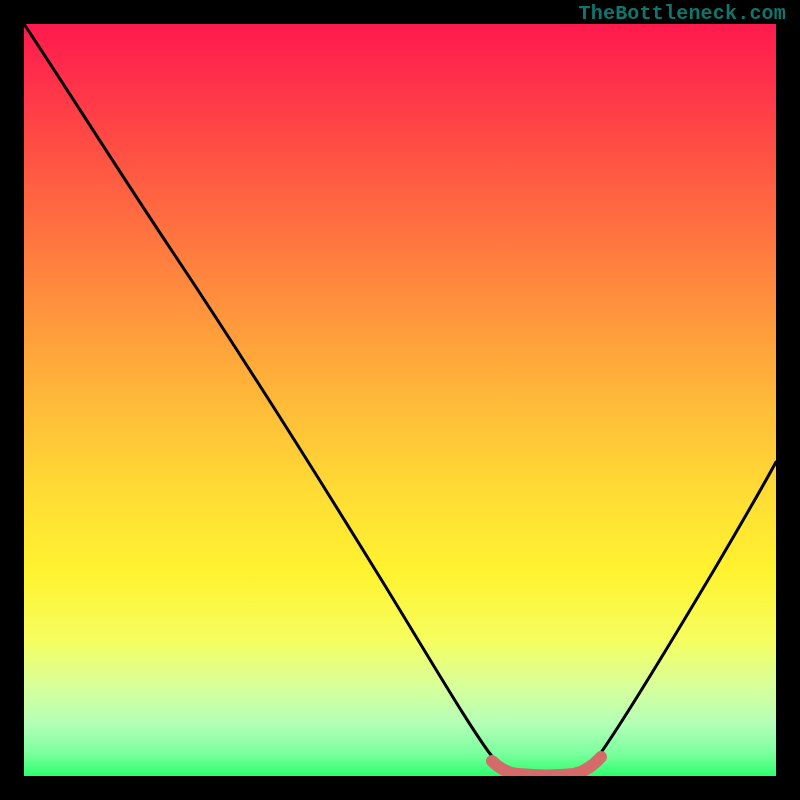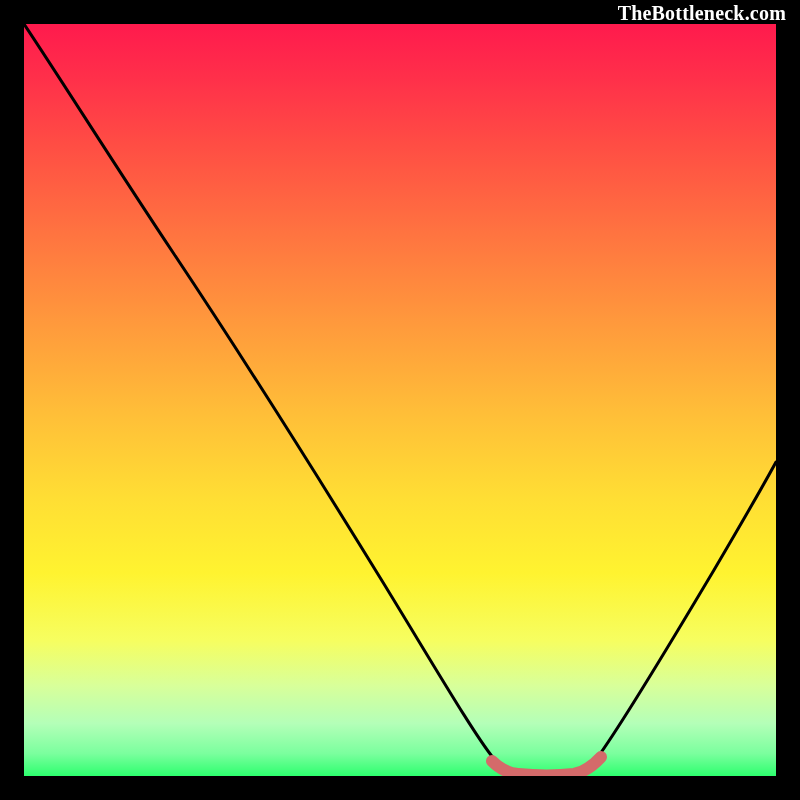--- a/index.html
+++ b/index.html
@@ -55,10 +55,10 @@
     position: absolute;
     top: 2px;
     right: 14px;
-    font-family: Liberation Serif, serif;
+    font-family: Liberation Mono, monospace;
     font-size: 20px;
     font-weight: 600;
-    color: #ffffff;
+    color: #0f766e;
     letter-spacing: 0.2px;
     user-select: none;
     text-align: right;

